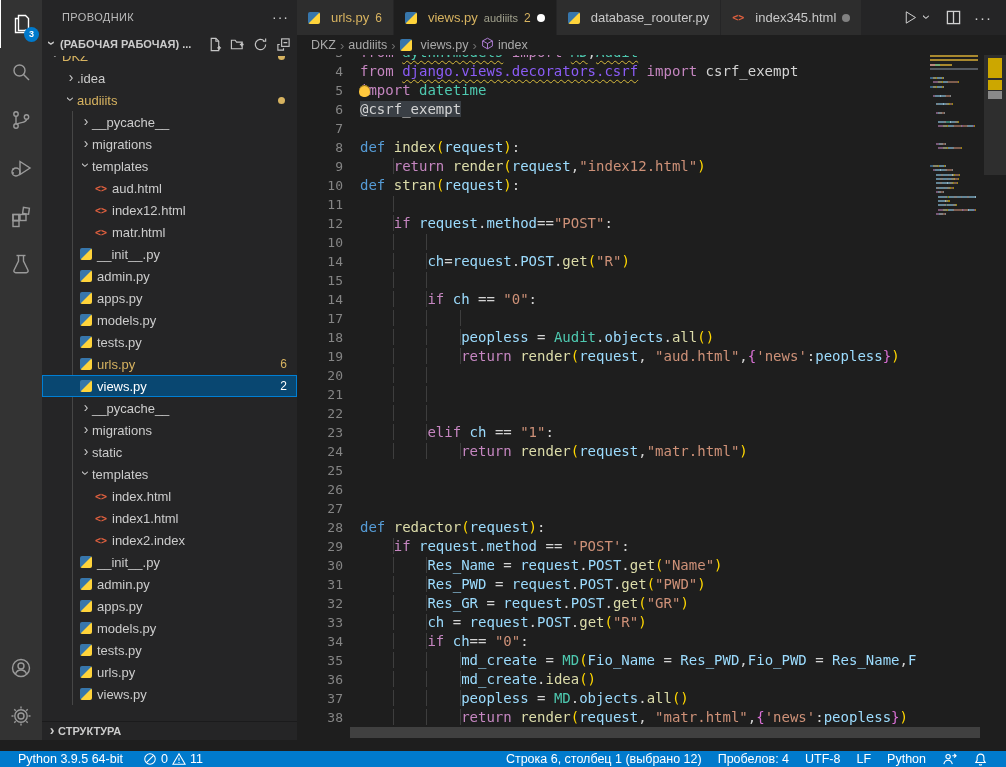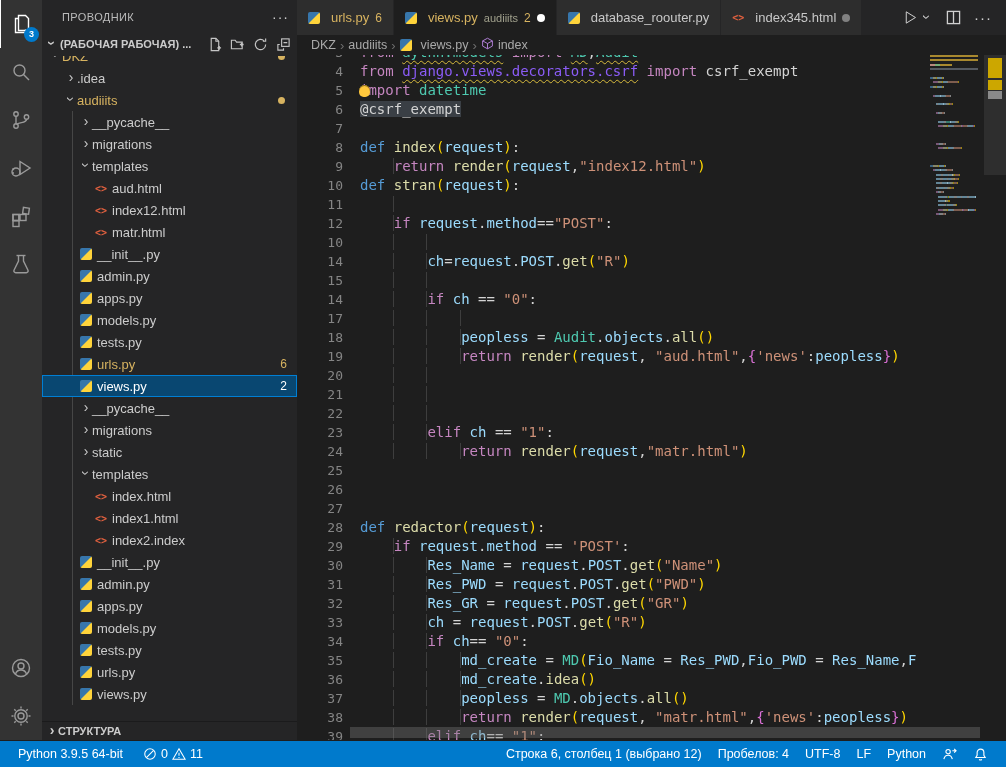--- a/index.html
+++ b/index.html
@@ -413,7 +413,6 @@
         <div class="codeline"><span class="ln">36</span><span class="ind">            </span><span style="color: rgb(156, 220, 254);">md_create</span><span style="color: rgb(212, 212, 212);">.</span><span style="color: rgb(220, 220, 170);">idea</span><span style="color: rgb(255, 215, 0);">()</span></div>
         <div class="codeline"><span class="ln">37</span><span class="ind">            </span><span style="color: rgb(156, 220, 254);">peopless</span><span style="color: rgb(212, 212, 212);"> = </span><span style="color: rgb(78, 201, 176);">MD</span><span style="color: rgb(212, 212, 212);">.</span><span style="color: rgb(156, 220, 254);">objects</span><span style="color: rgb(212, 212, 212);">.</span><span style="color: rgb(220, 220, 170);">all</span><span style="color: rgb(255, 215, 0);">()</span></div>
         <div class="codeline"><span class="ln">38</span><span class="ind">            </span><span style="color: rgb(197, 134, 192);">return </span><span style="color: rgb(220, 220, 170);">render</span><span style="color: rgb(255, 215, 0);">(</span><span style="color: rgb(156, 220, 254);">request</span><span style="color: rgb(212, 212, 212);">, </span><span style="color: rgb(206, 145, 120);">"matr.html"</span><span style="color: rgb(212, 212, 212);">,</span><span style="color: rgb(218, 112, 214);">{</span><span style="color: rgb(206, 145, 120);">'news'</span><span style="color: rgb(212, 212, 212);">:</span><span style="color: rgb(156, 220, 254);">peopless</span><span style="color: rgb(218, 112, 214);">}</span><span style="color: rgb(255, 215, 0);">)</span></div>
-        <div class="codeline"><span class="ln">39</span><span class="ind">        </span><span style="color: rgb(197, 134, 192);">elif </span><span style="color: rgb(156, 220, 254);">ch</span><span style="color: rgb(212, 212, 212);">== </span><span style="color: rgb(206, 145, 120);">"1"</span><span style="color: rgb(212, 212, 212);">:</span></div>
       </div>
     </div>
   <div class="minimap" id="minimap">

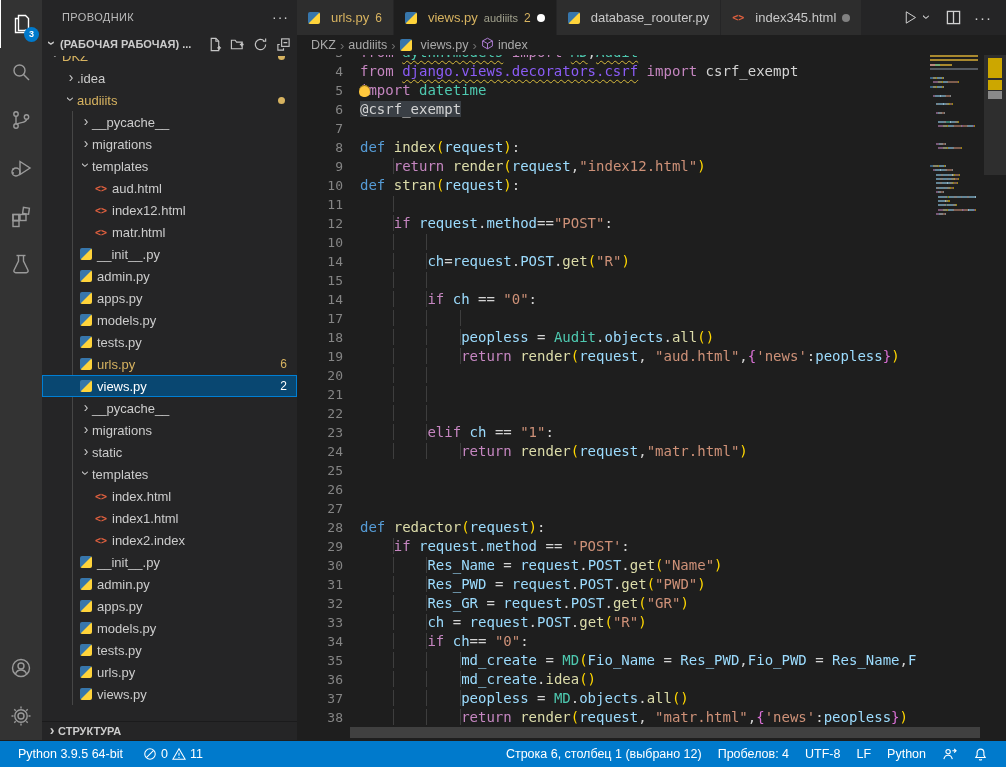--- a/index.html
+++ b/index.html
@@ -72,7 +72,7 @@
   .marker{position:absolute;right:4px;width:14px;}
   .hscroll{position:absolute;bottom:2px;left:53px;width:630px;height:11px;background:rgba(121,121,121,0.38);}
   
-  .statusbar{position:absolute;left:0;right:0;bottom:0;height:26px;background:var(--accent,#007acc);display:flex;align-items:center;
+  .statusbar{position:absolute;left:0;right:0;bottom:0;height:16px;background:var(--accent,#007acc);display:flex;align-items:center;
              color:#ffffff;font-size:12.5px;padding:0 10px;gap:4px;}
   .st-item{display:flex;align-items:center;gap:4px;padding:0 8px;height:100%;cursor:pointer;white-space:nowrap;}
   .st-right{margin-left:auto;display:flex;align-items:center;height:100%;}

